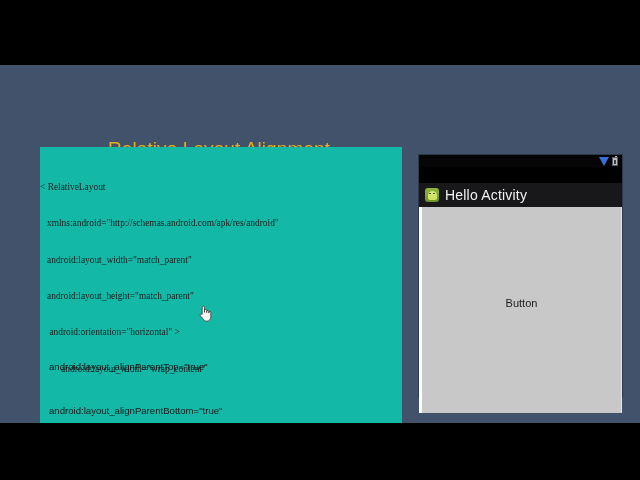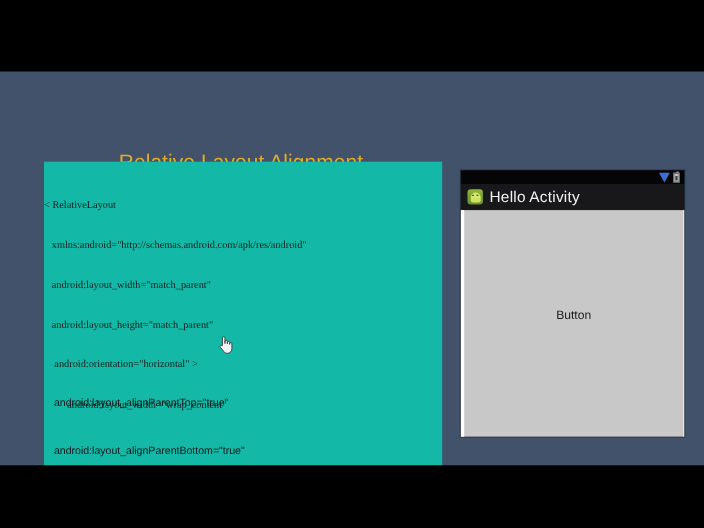--- a/index.html
+++ b/index.html
@@ -172,6 +172,7 @@
     align-items: center;
     padding-left: 6px;
     box-sizing: border-box;
+    margin-top: 16px;
   }
   #app-title {
     font-family: "Liberation Sans", sans-serif;

